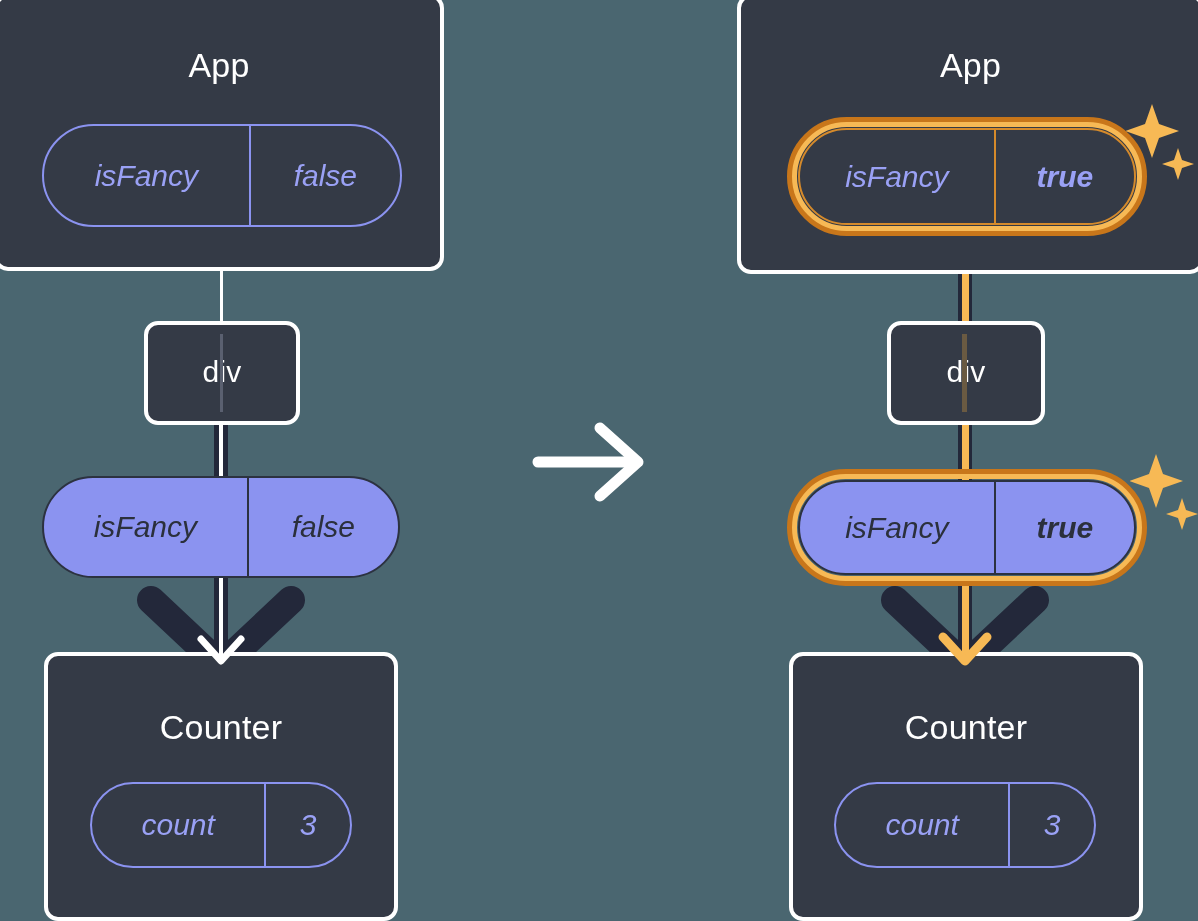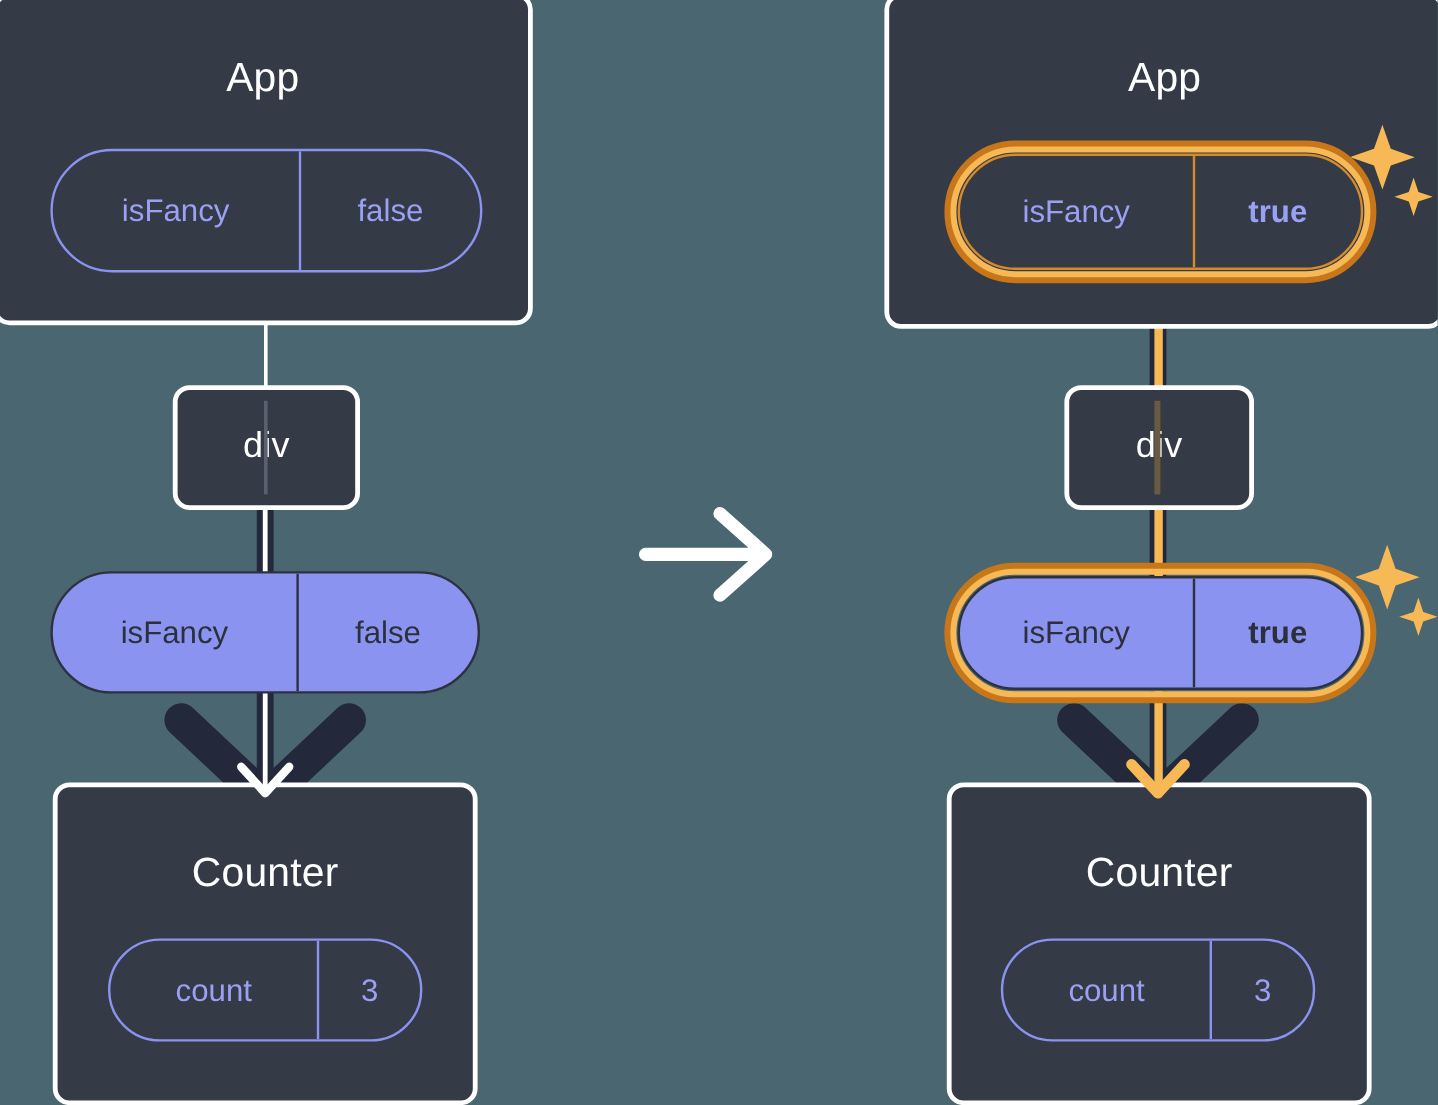--- a/index.html
+++ b/index.html
@@ -45,8 +45,9 @@
   .pill .cell{
     display:flex;align-items:center;justify-content:center;
     white-space:nowrap;
-    font-size:26px;
-    box-sizing:border-box;
+    font-size:30px;
+    box-sizing:border-box;
+    font-style:italic;
   }
 
   

